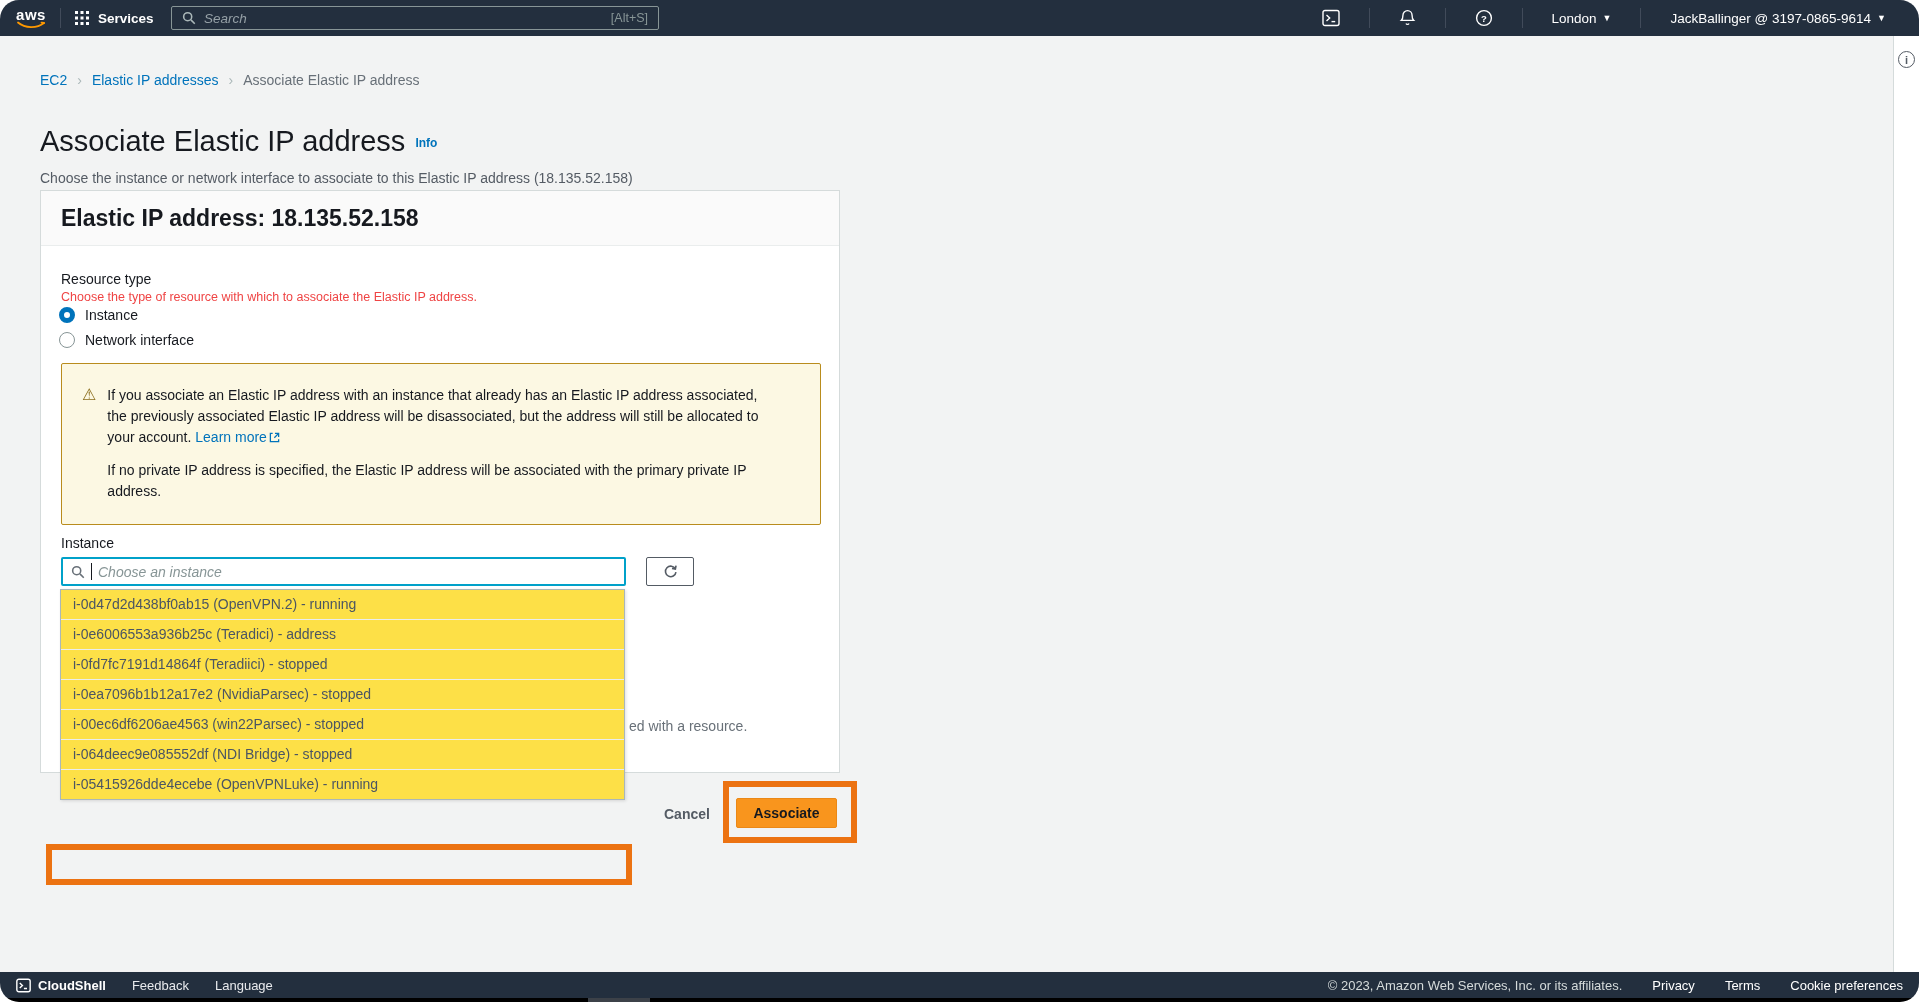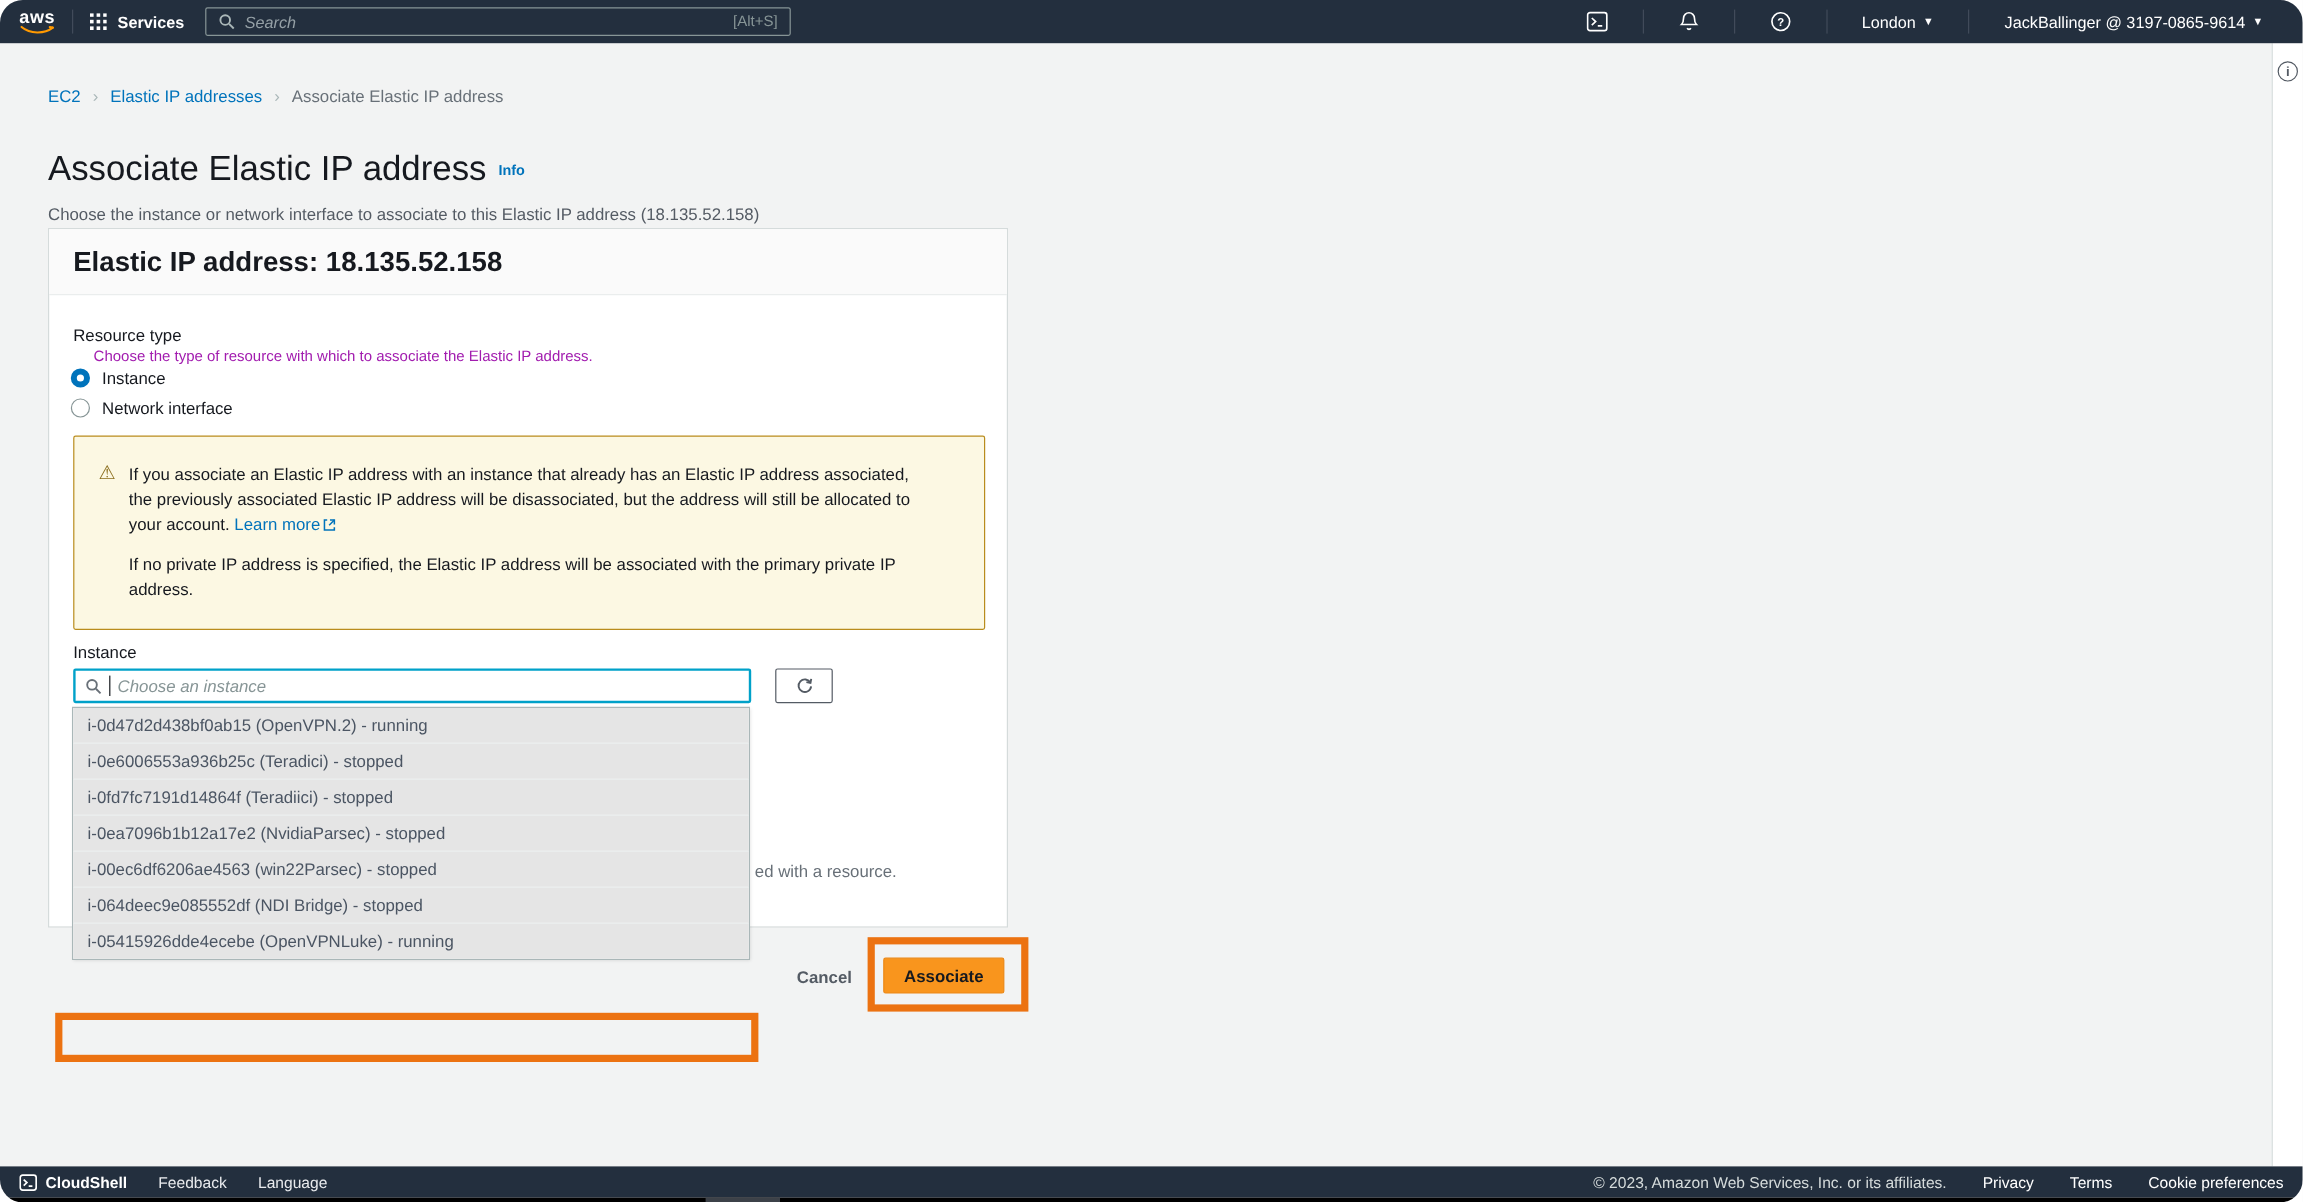--- a/index.html
+++ b/index.html
@@ -34,7 +34,7 @@
   .card{position:absolute;left:40px;top:190px;width:800px;height:583px;background:#fff;border:1px solid #d5dbdb;box-sizing:border-box;}
   .card-header{height:55px;background:#fafafa;border-bottom:1px solid #eaeded;display:flex;align-items:center;padding:0 20px;font-size:23px;font-weight:700;color:#16191f;box-sizing:border-box;}
   .fld-label{position:absolute;left:20px;font-size:14px;color:#16191f;}
-  .fld-desc{position:absolute;left:20px;font-size:12.5px;color:#a21caf;margin-left:17px;}
+  .fld-desc{position:absolute;left:20px;font-size:12.5px;color:#ef4444;}
   .radio-row{position:absolute;left:18px;display:flex;align-items:center;gap:10px;font-size:14px;color:#16191f;cursor:pointer;}
   .radio-dot{width:16px;height:16px;border-radius:50%;box-sizing:border-box;background:#fff;}
   .radio-dot.checked{border:5px solid #0073bb;}

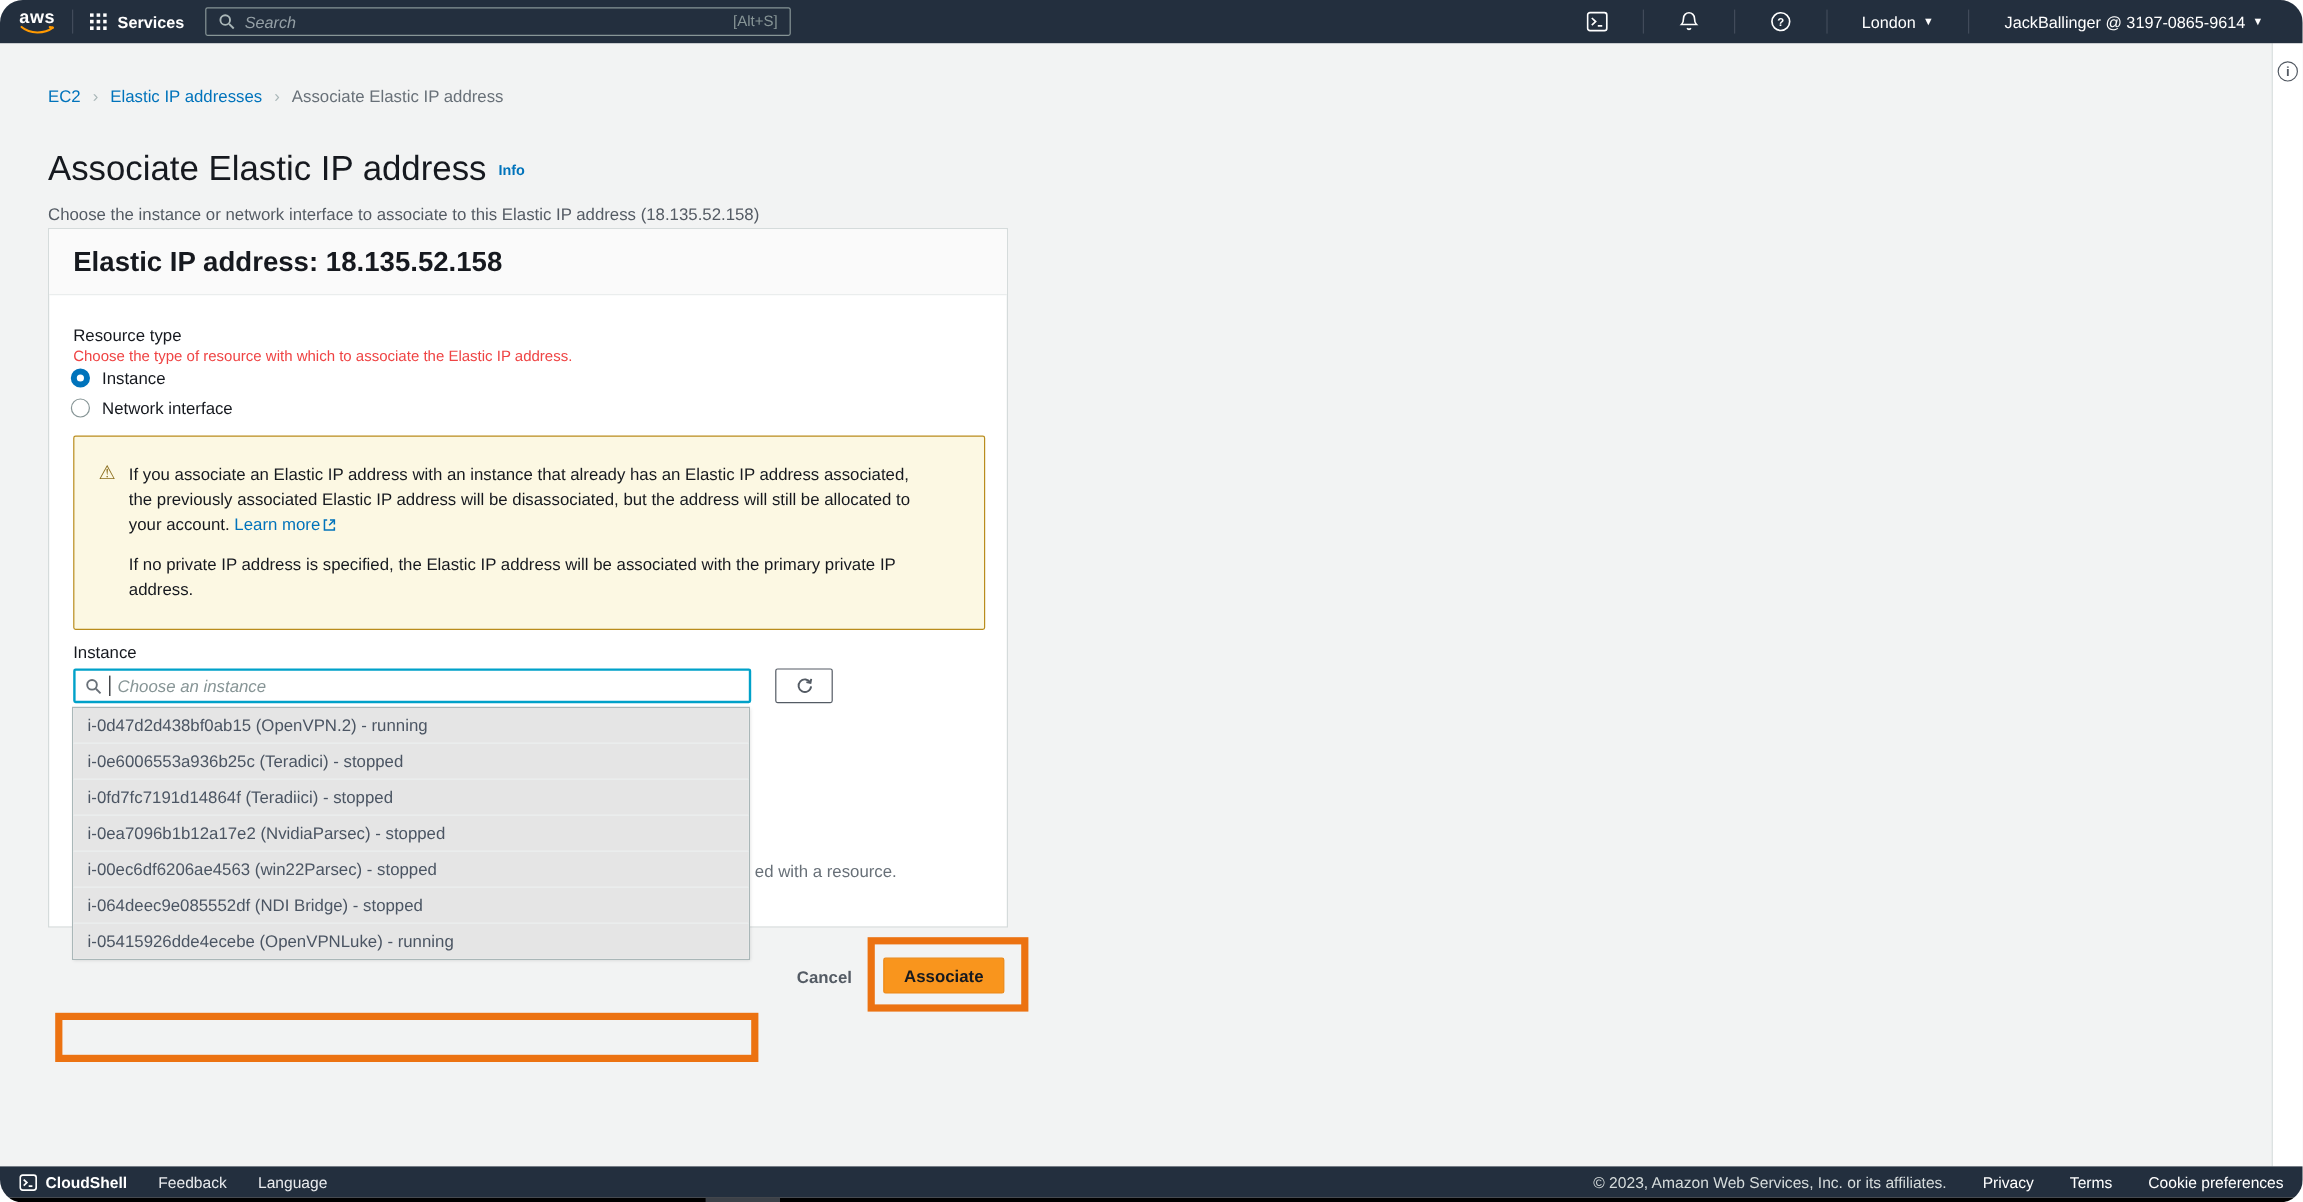--- a/index.html
+++ b/index.html
@@ -55,7 +55,7 @@
   .fragment{position:absolute;left:588px;top:527px;font-size:14px;color:#687078;white-space:nowrap;}
   
   .dropdown{position:absolute;left:60px;top:589px;width:565px;background:#fff;border:1px solid #aab7b8;box-sizing:border-box;z-index:10;box-shadow:1px 1px 3px rgba(0,0,0,.12);}
-  .opt{height:29px;line-height:29px;padding-left:12px;font-size:14px;color:#4b5563;background:#e5e5e5;border-top:1px solid #eaeded;cursor:pointer;white-space:nowrap;overflow:hidden;}
+  .opt{height:29px;line-height:29px;padding-left:12px;font-size:14px;color:#4b5563;background:#fde047;border-top:1px solid #eaeded;cursor:pointer;white-space:nowrap;overflow:hidden;}
   .opt:first-child{border-top:none;}
   .opt.selected{background:#f4f5f5;}
   

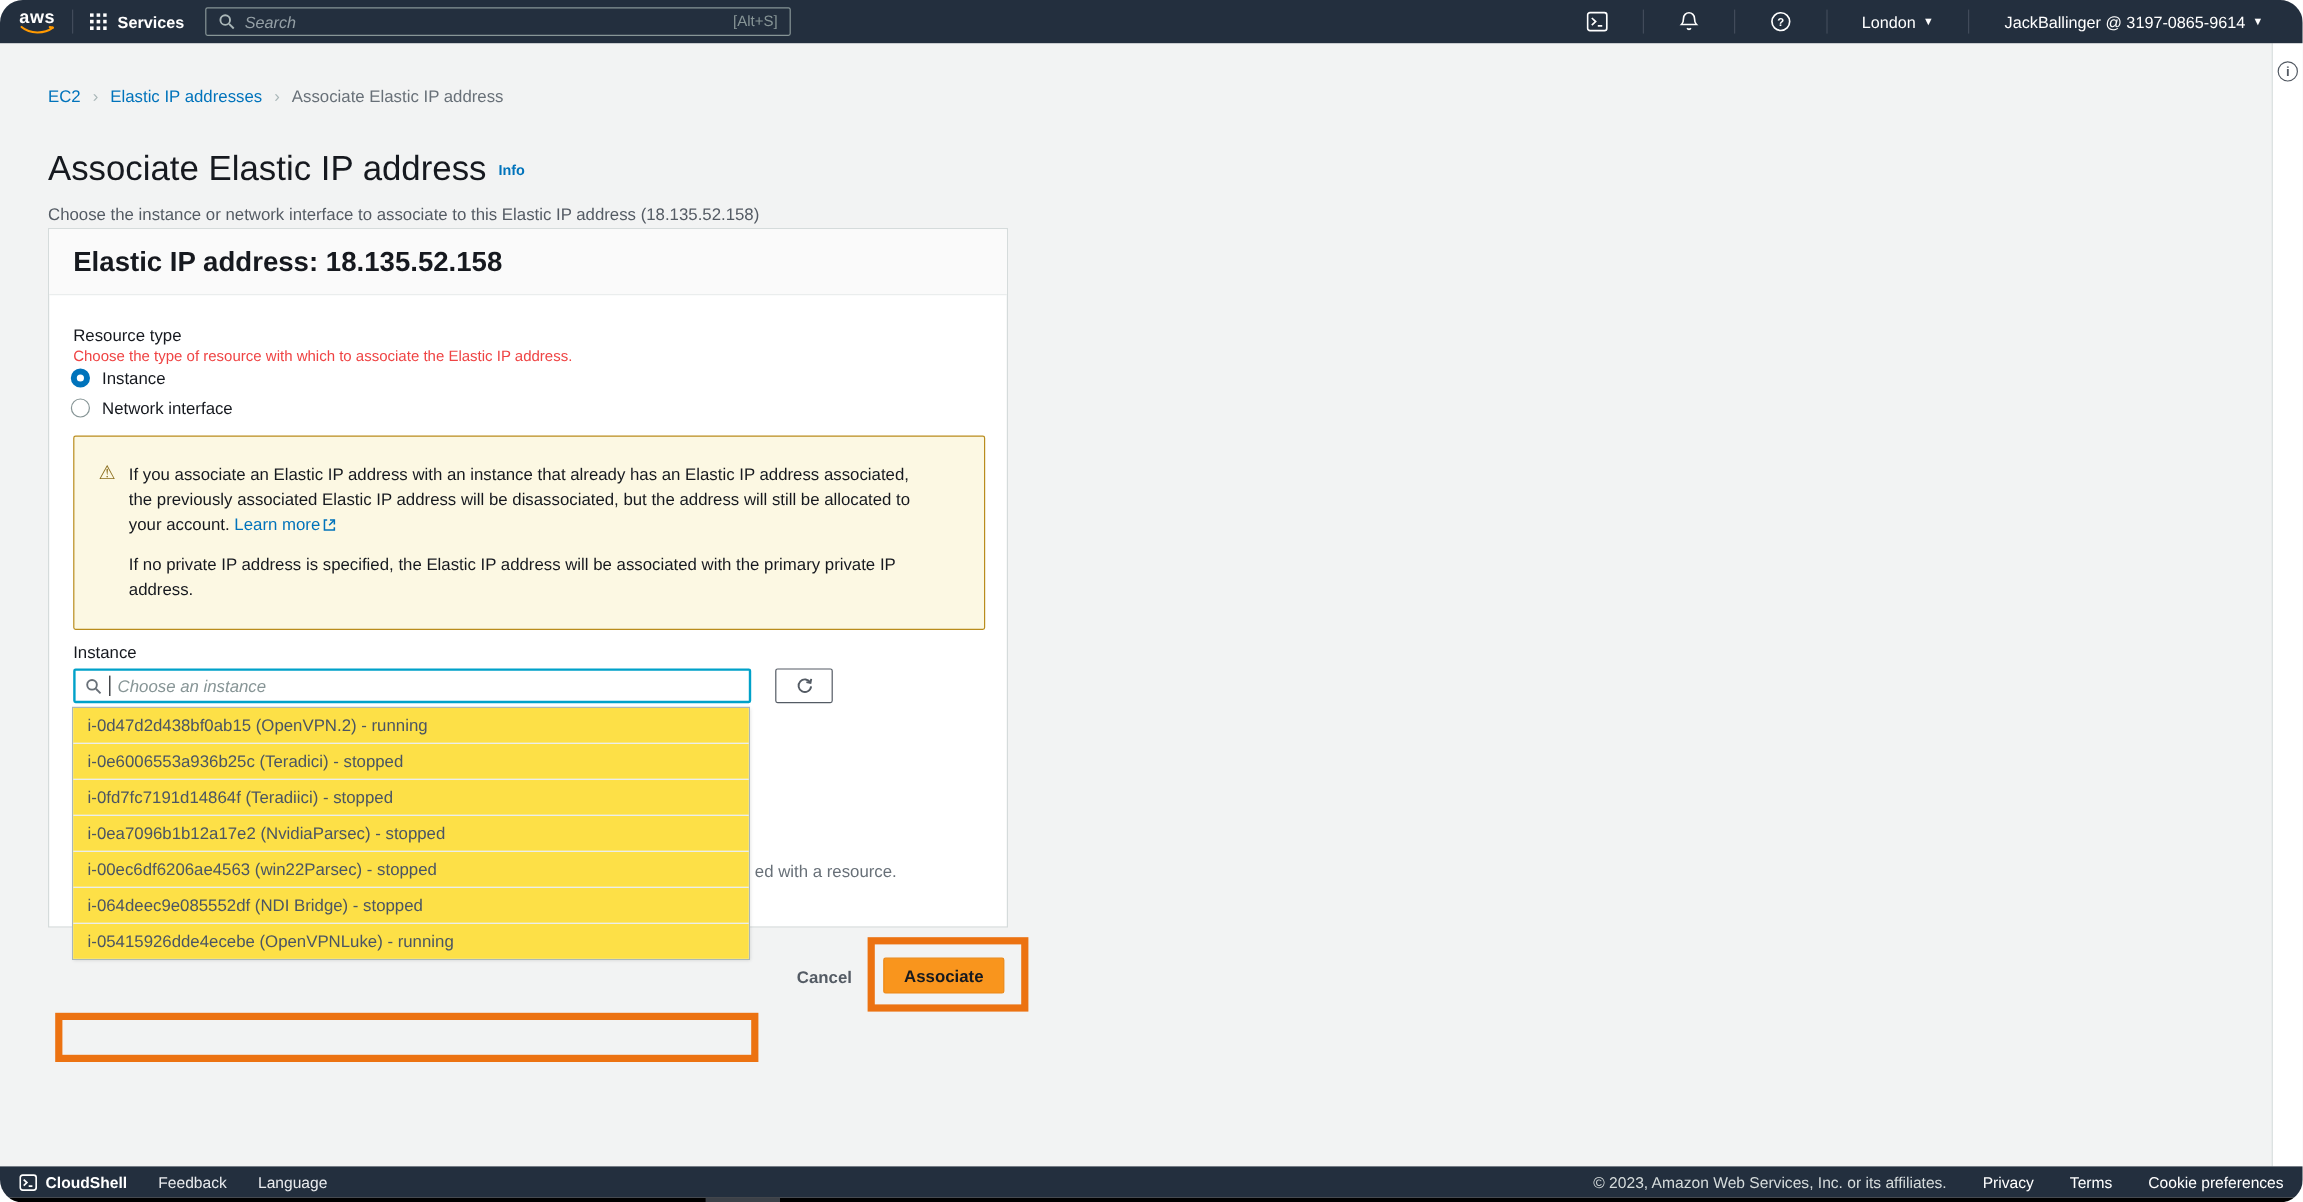--- a/index.html
+++ b/index.html
@@ -214,7 +214,7 @@
 
   <div class="dropdown">
     <div class="opt">i-0d47d2d438bf0ab15 (OpenVPN.2) - running</div>
-    <div class="opt">i-0e6006553a936b25c (Teradici) - stopped</div>
+    <div class="opt">i-0e6006553a936b25c (Teradici) - address</div>
     <div class="opt">i-0fd7fc7191d14864f (Teradiici) - stopped</div>
     <div class="opt">i-0ea7096b1b12a17e2 (NvidiaParsec) - stopped</div>
     <div class="opt">i-00ec6df6206ae4563 (win22Parsec) - stopped</div>

